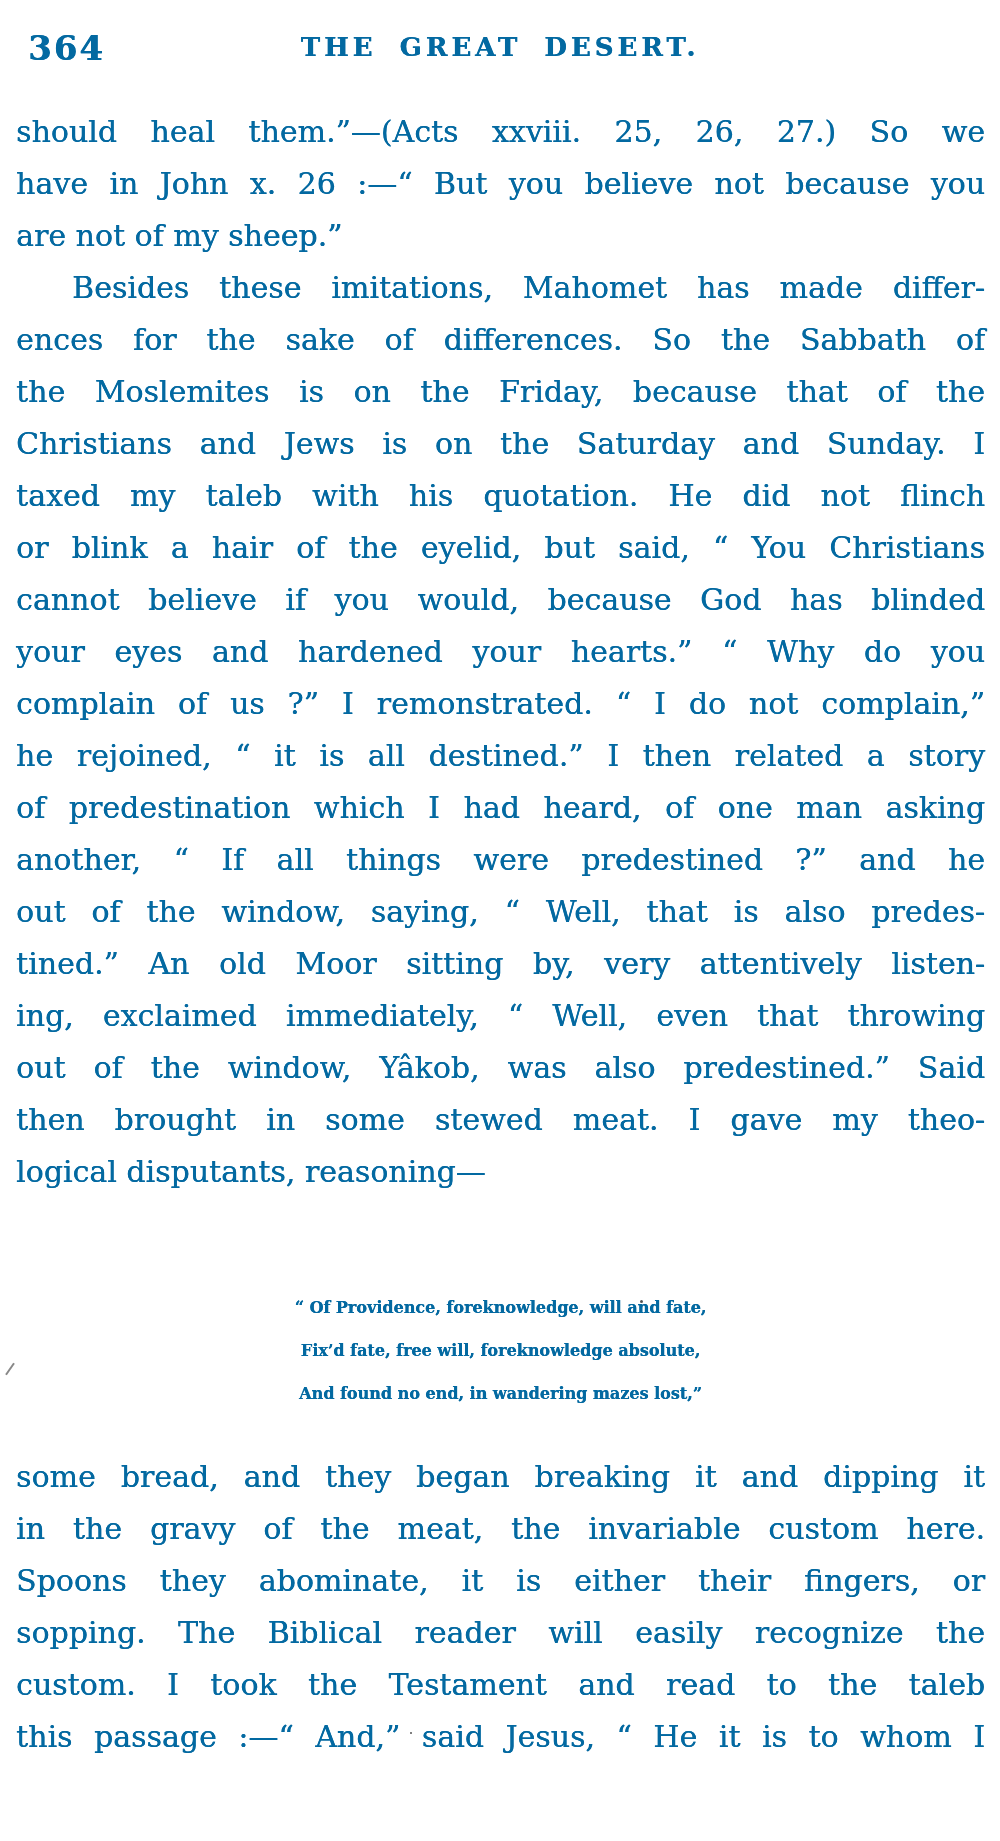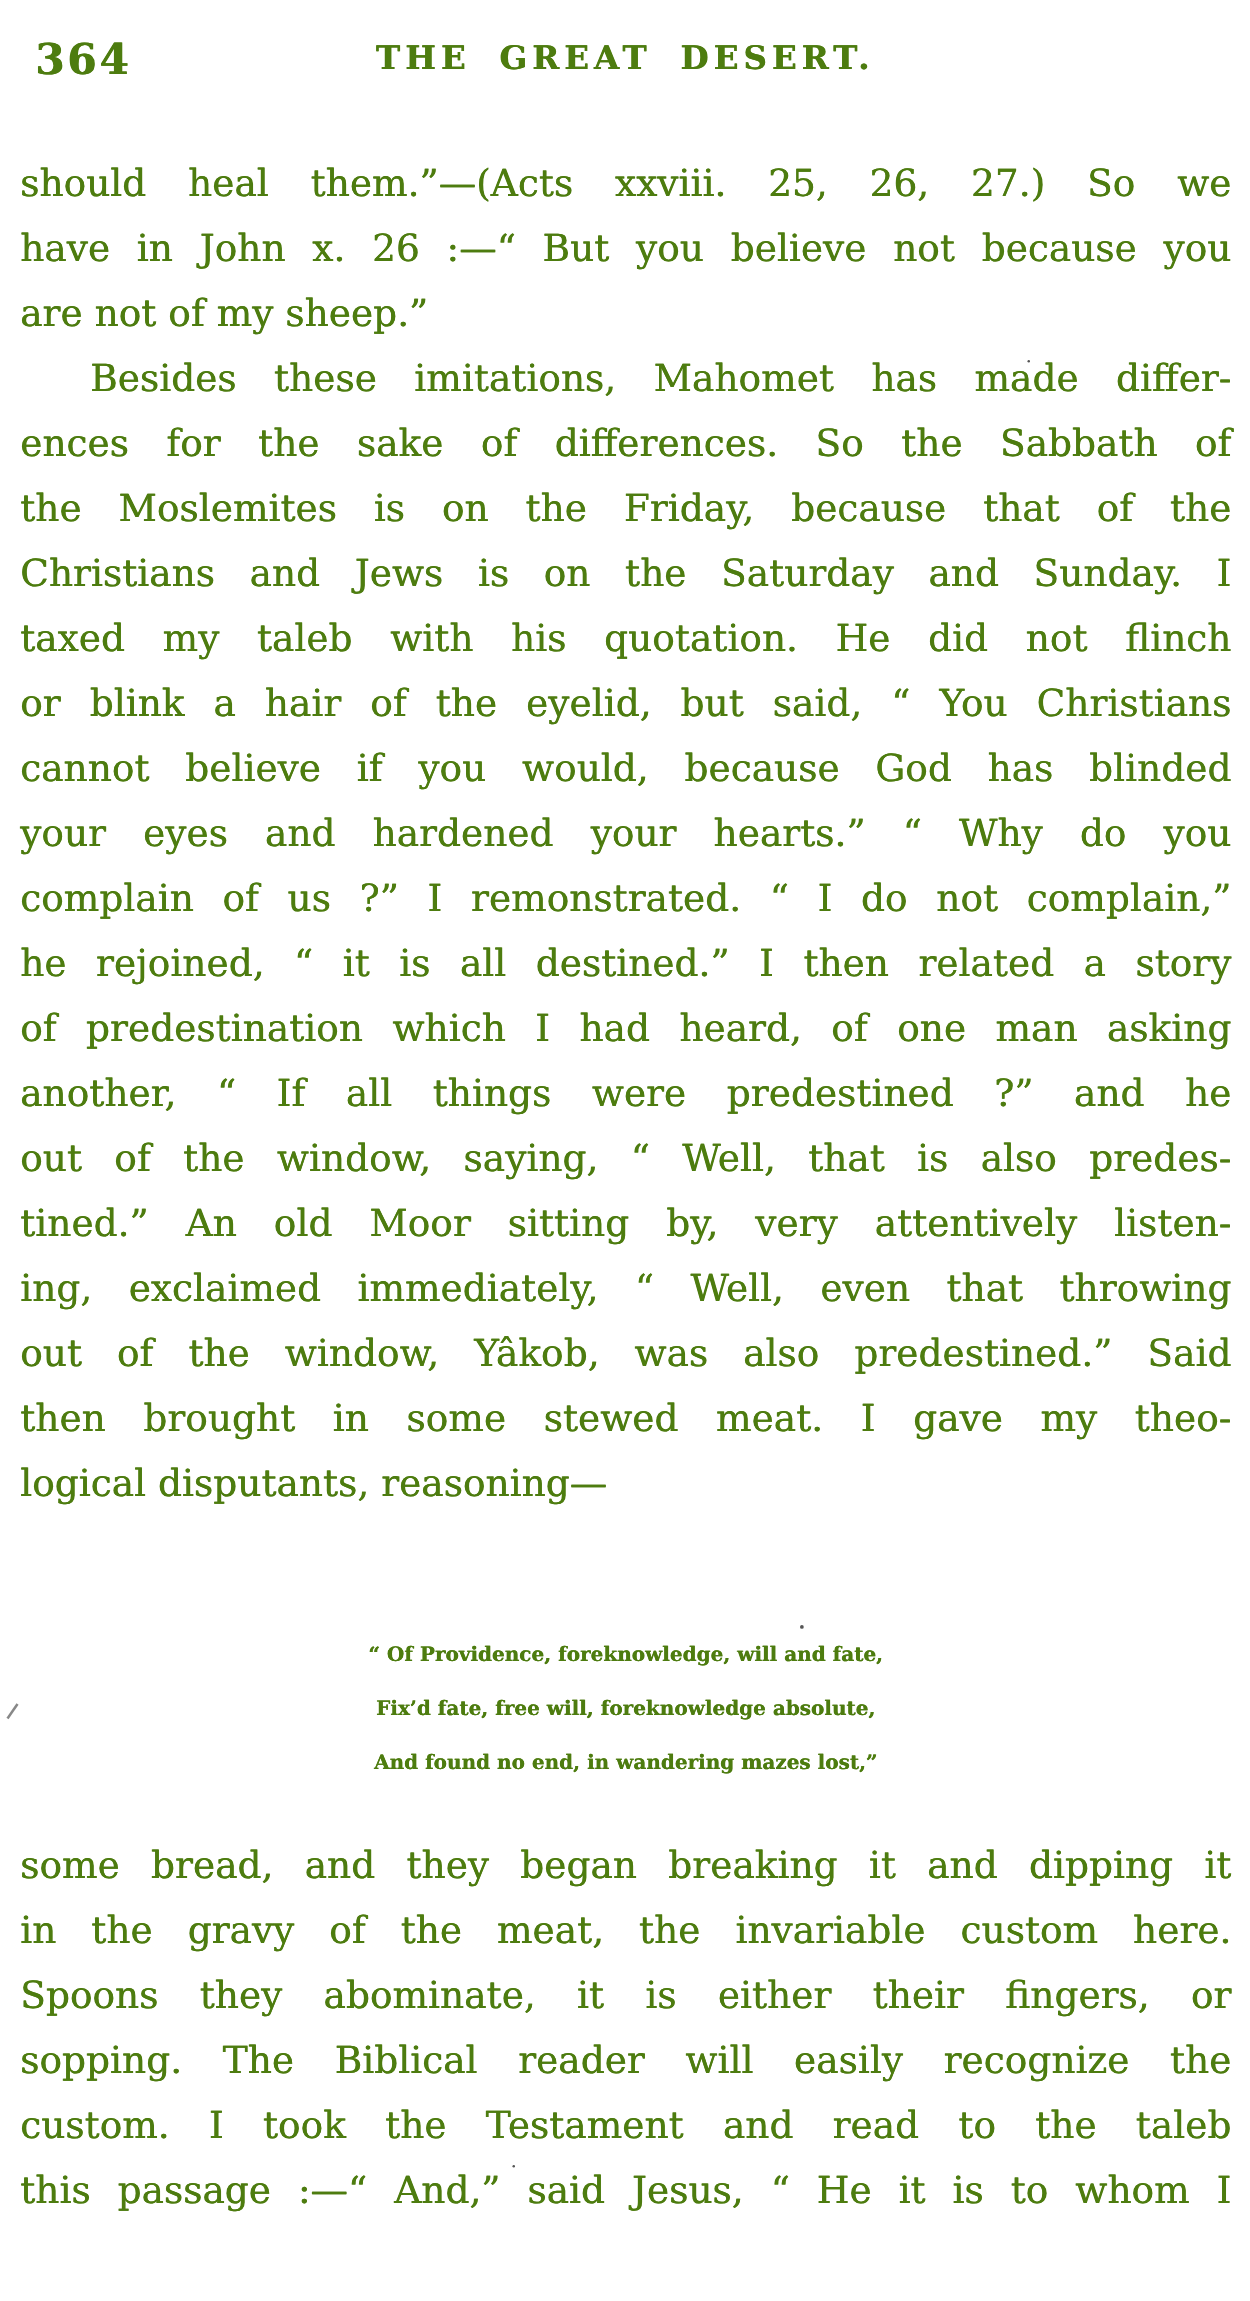--- a/index.html
+++ b/index.html
@@ -12,7 +12,7 @@
     width: 1000px;
     height: 1841px;
     background: #ffffff;
-    color: #4d7c0f;
+    color: #0369a1;
     font-family: "DejaVu Serif", "Liberation Serif", serif;
     overflow: hidden;
   }

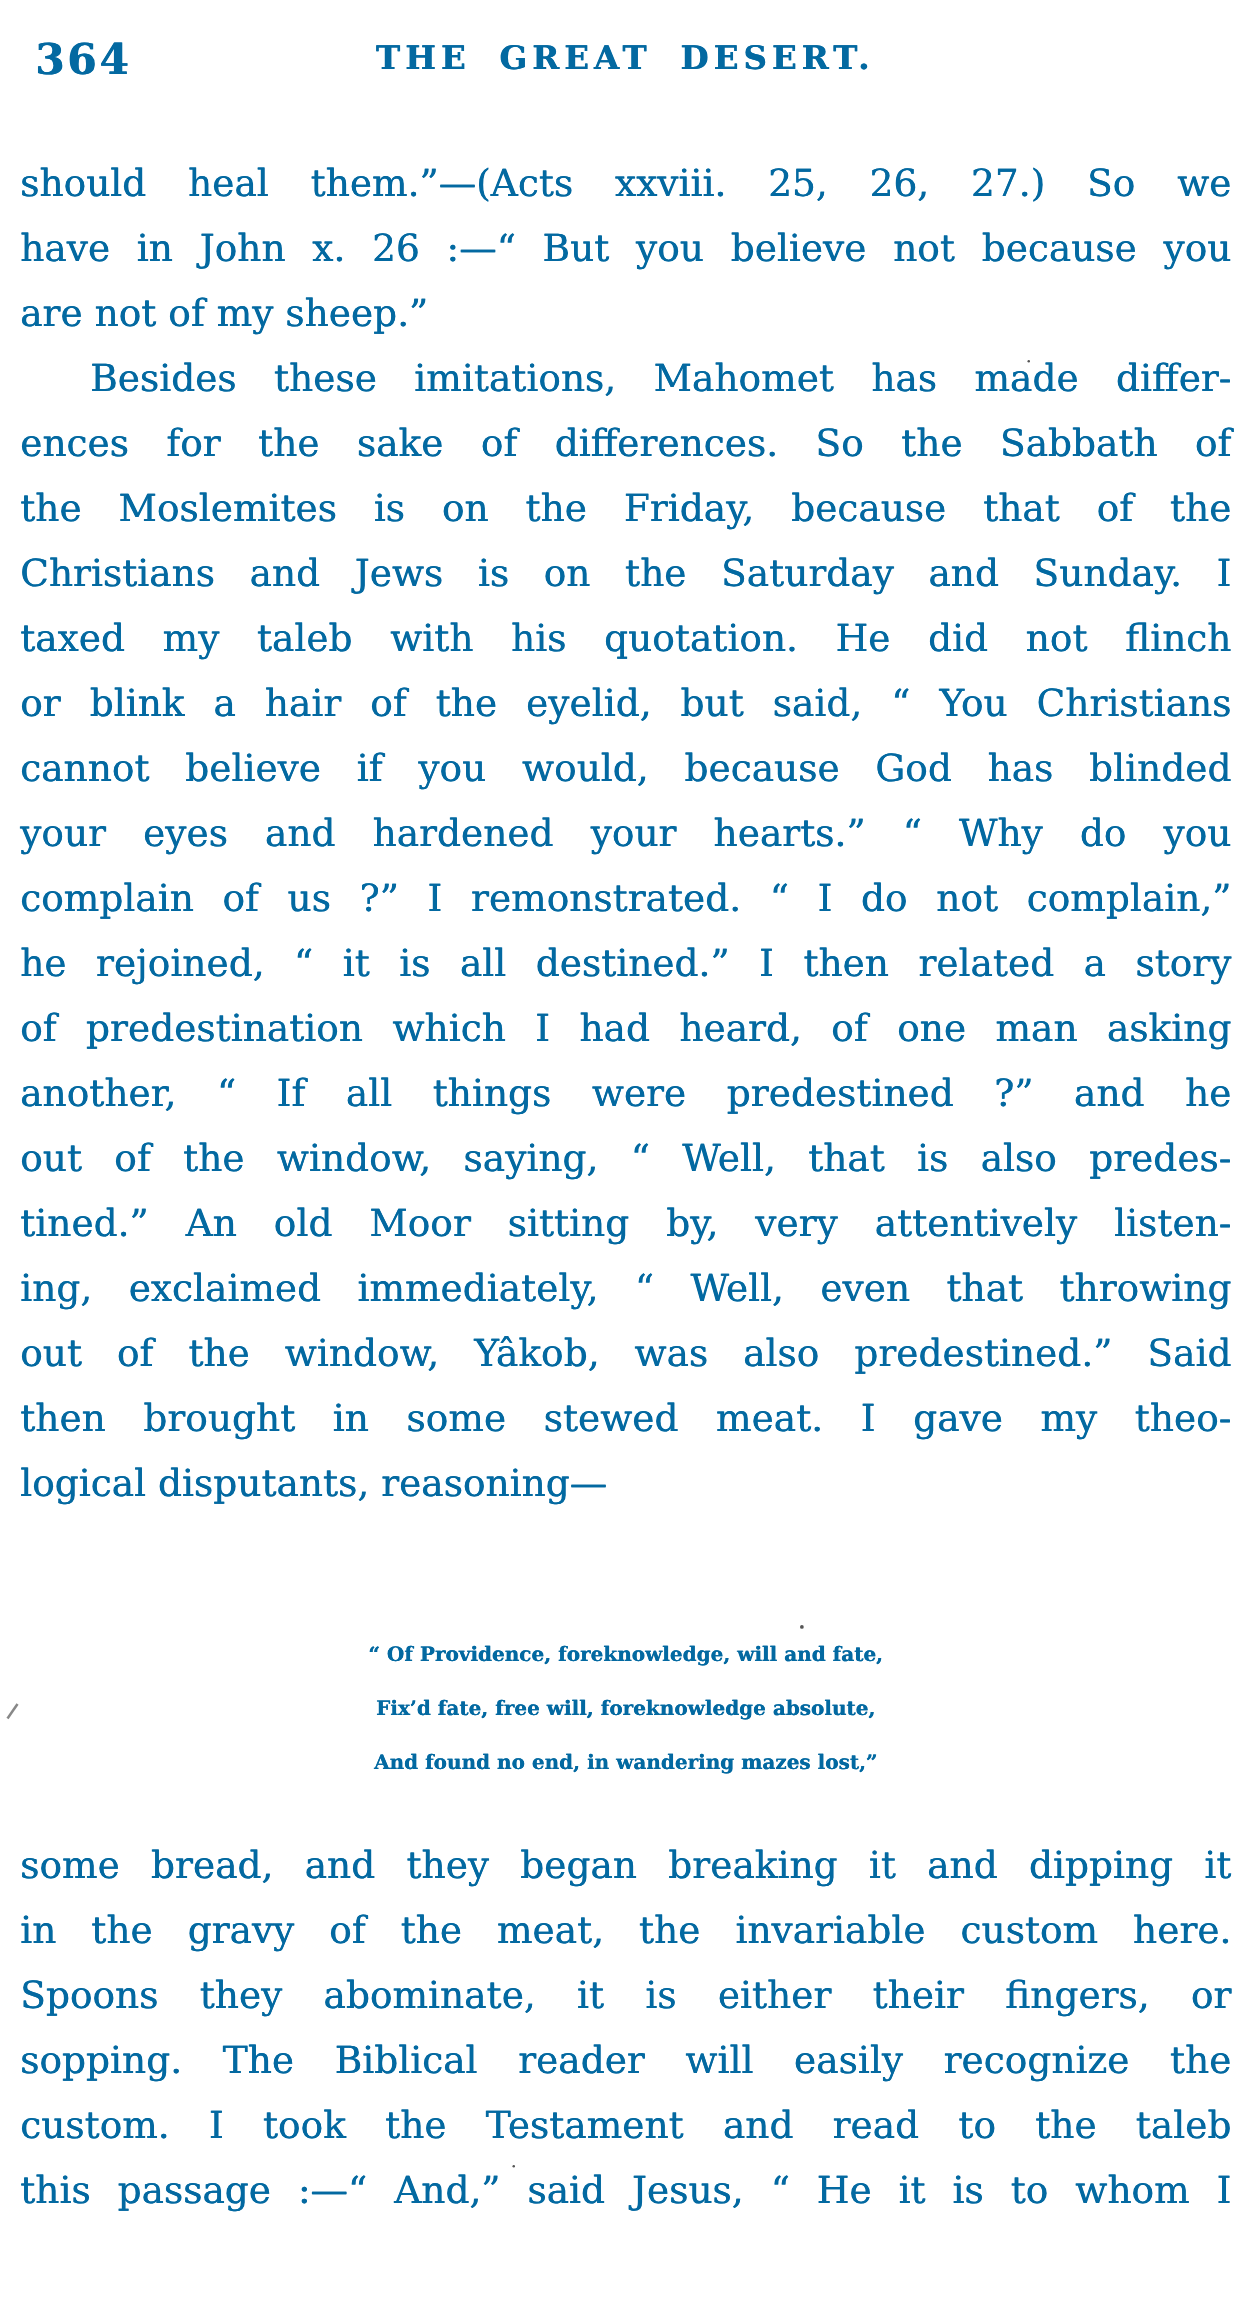--- a/index.html
+++ b/index.html
@@ -50,7 +50,7 @@
     position: absolute;
     left: 16px;
     right: 15px;
-    top: 122px;
+    top: 106px;
   }
   .para .line {
     font-size: 30px;

